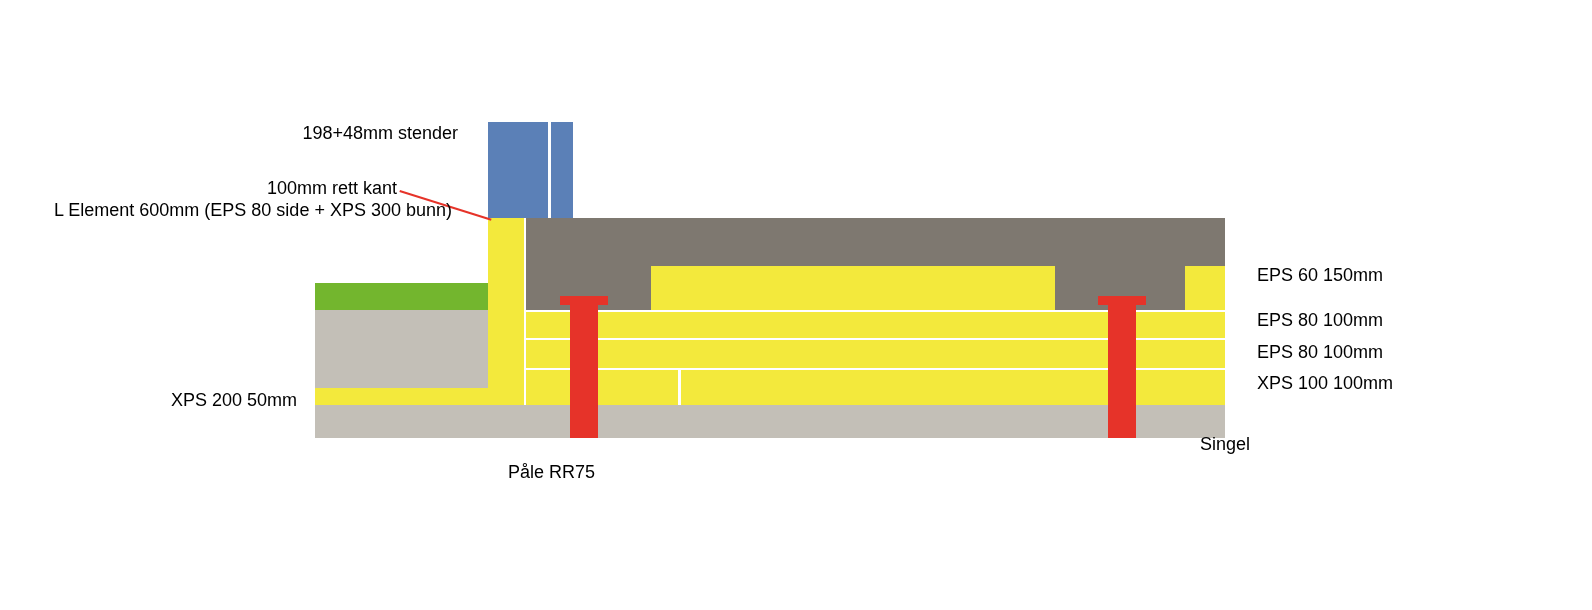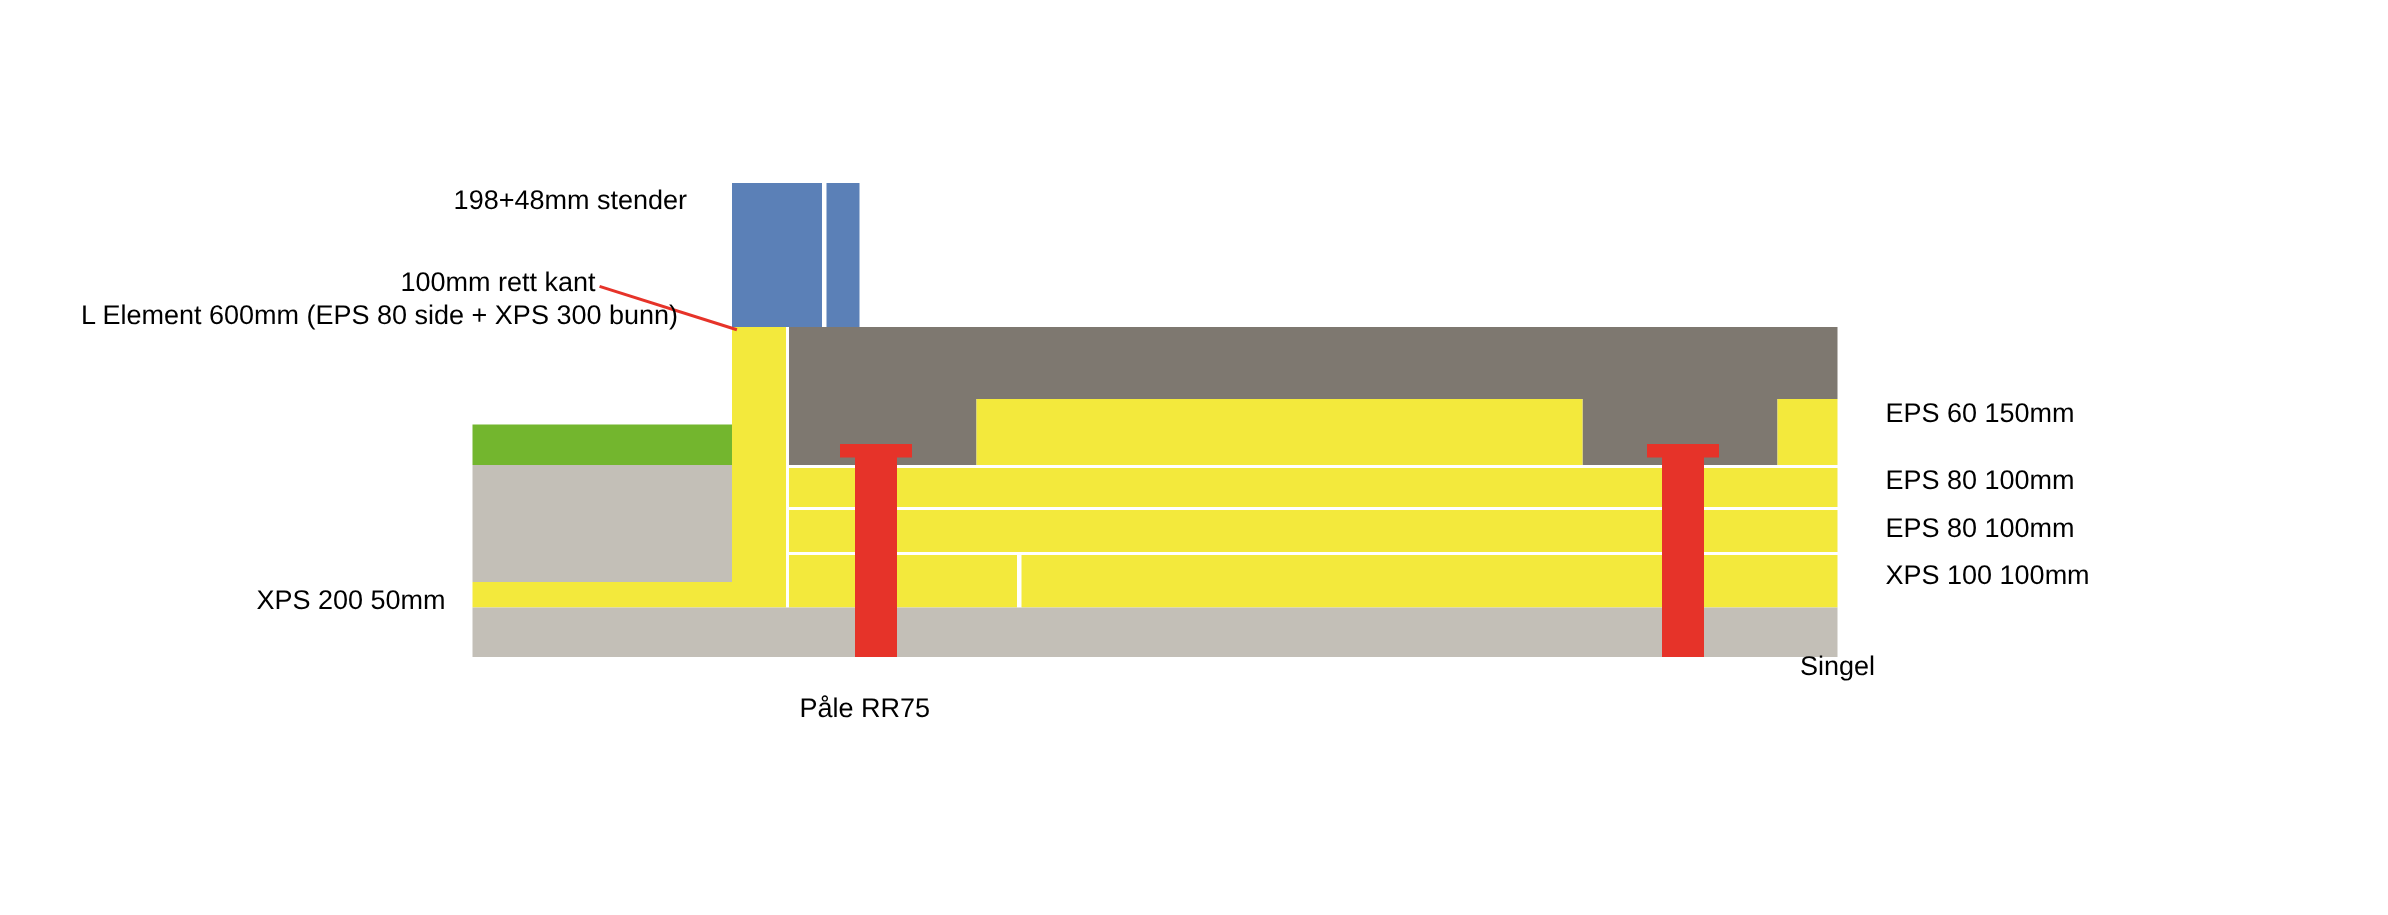--- a/index.html
+++ b/index.html
@@ -76,7 +76,7 @@
   .lbl-eps100b    { top:342px; left:1257px; }
   .lbl-xps100     { top:373px; left:1257px; }
   .lbl-singel     { top:404px; left:1200px;margin-top:30px; }
-  .lbl-pale       { top:462px; left:533px; }
+  .lbl-pale       { top:462px; left:508px; }
 </style>
 </head>
 <body>

